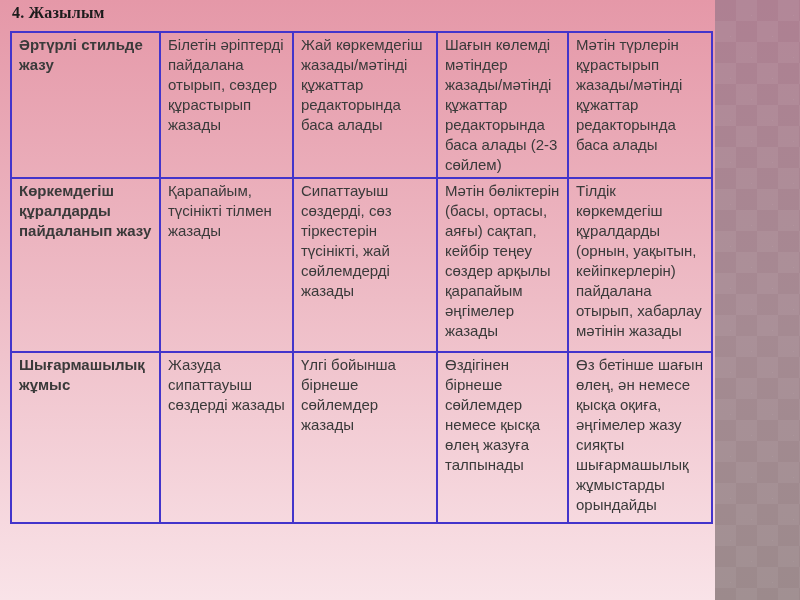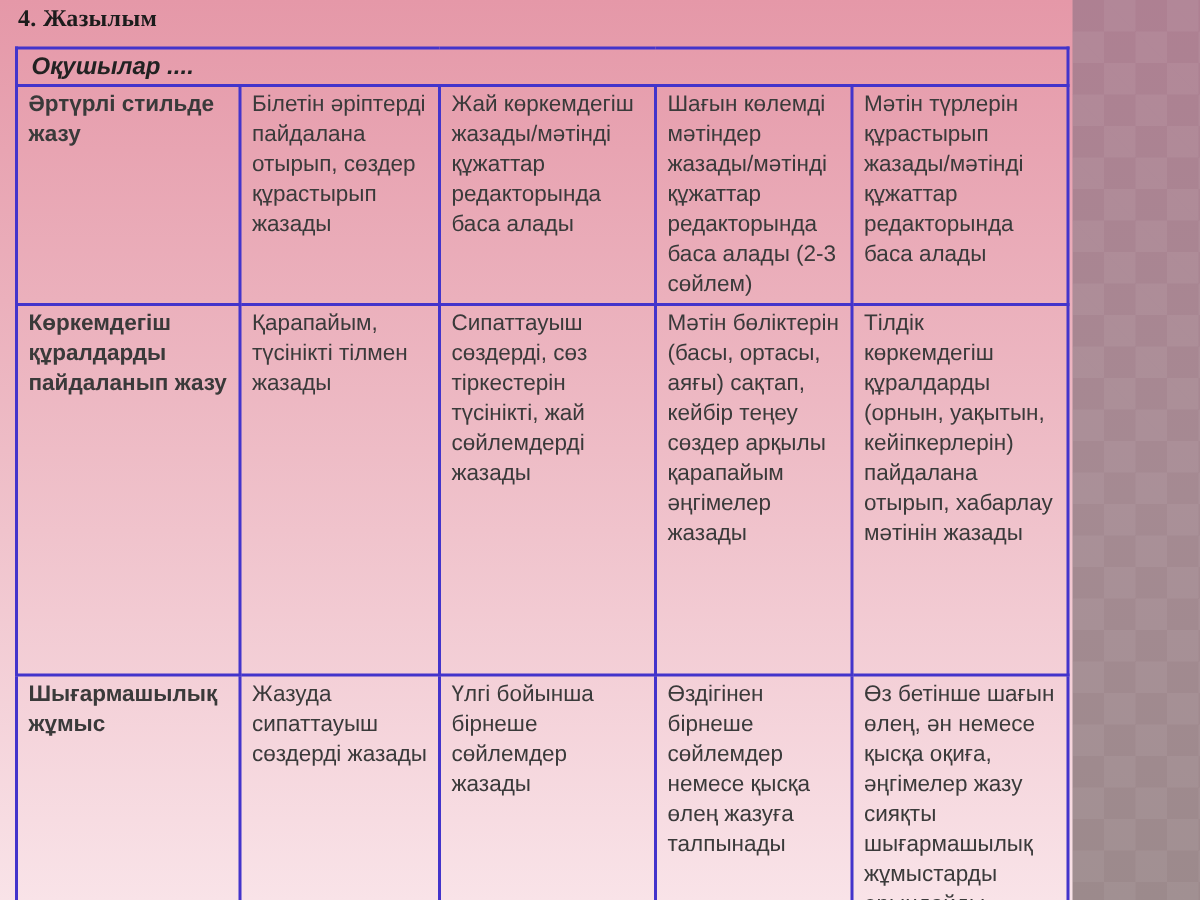--- a/index.html
+++ b/index.html
@@ -67,9 +67,6 @@
     </colgroup>
 
     <tbody>
-        <tr class="caption-row">
-      <td colspan="5">Оқушылар ....</td>
-    </tr>
 
 
     <tr class="r1">

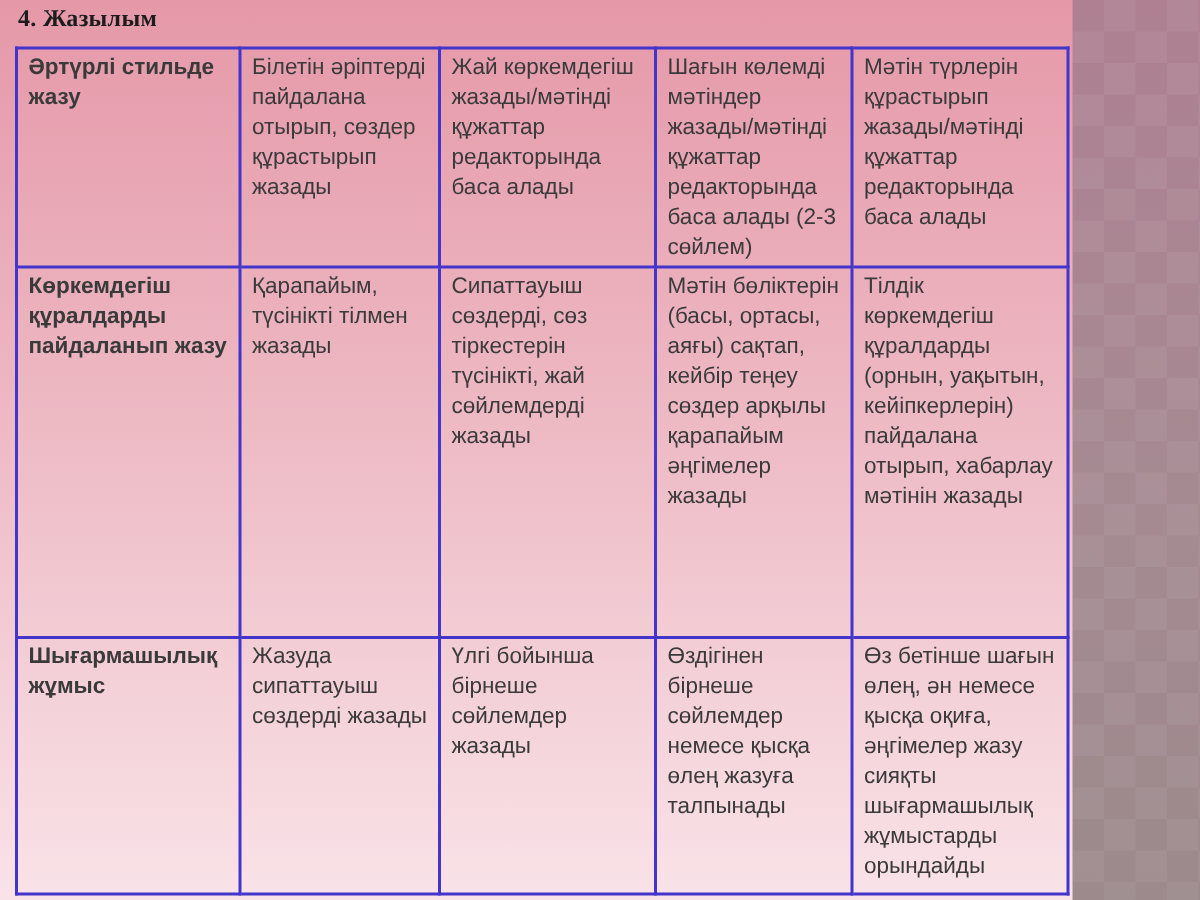--- a/index.html
+++ b/index.html
@@ -41,7 +41,7 @@
   tr.colhead-row{height:32px;}
   tr.colhead-row td{text-align:center;padding-top:4px;color:#2e2e2e;}
   tr.r1{height:121px;}
-  tr.r2{height:247px;}
+  tr.r2{height:174px;}
   tr.r3{height:171px;}
   td.rowhead{
     color:#c11616;font-weight:bold;font-size:16px;line-height:25px;

